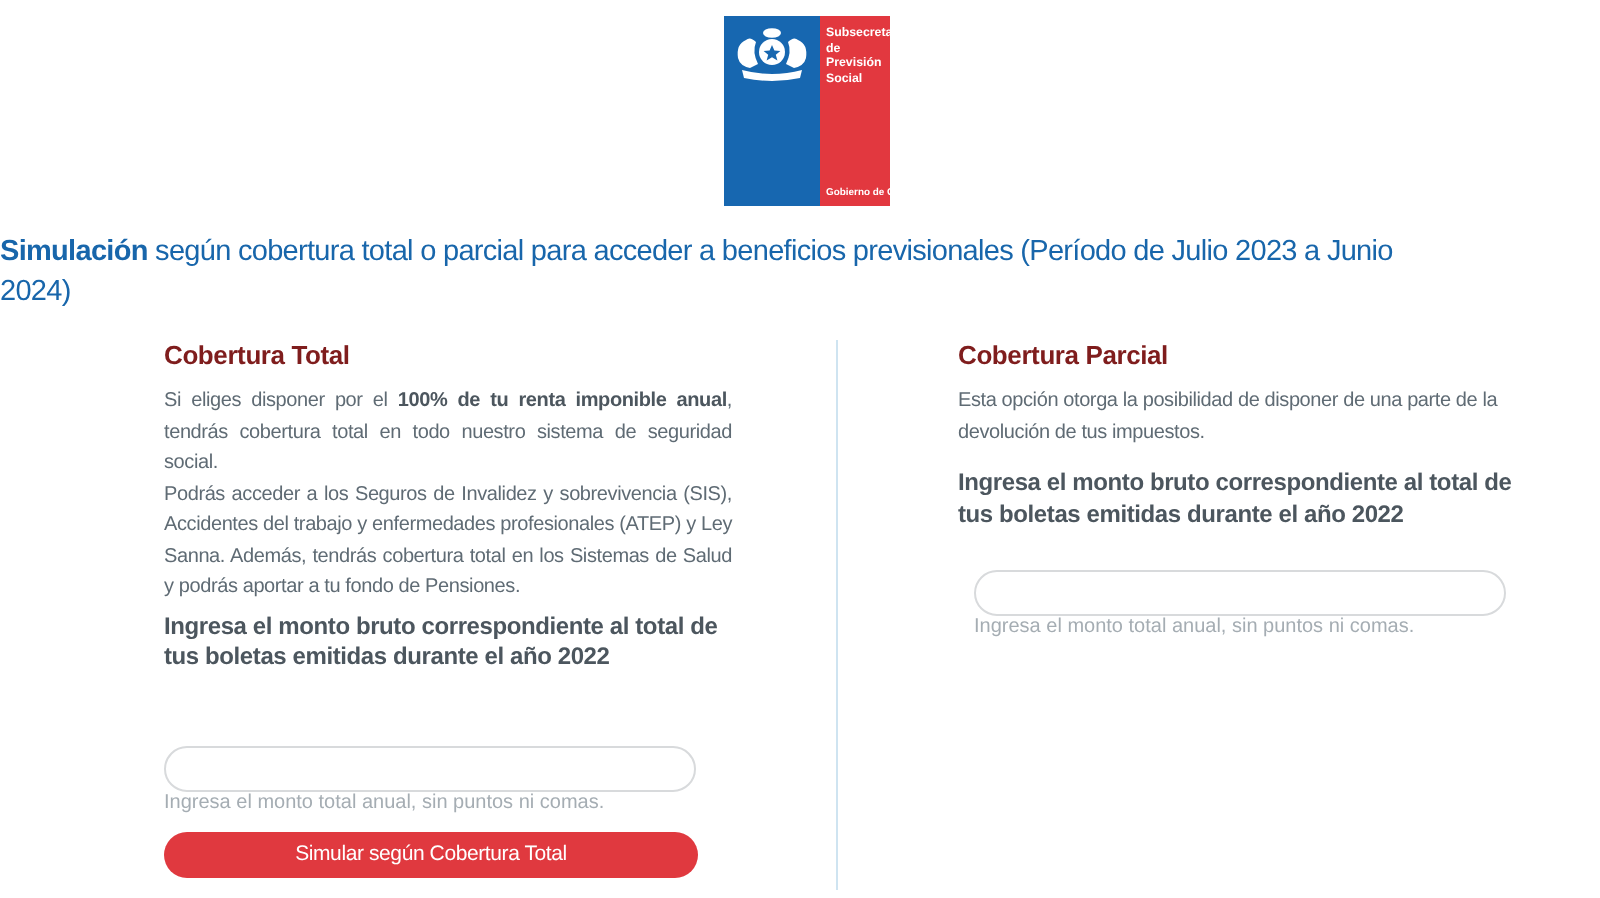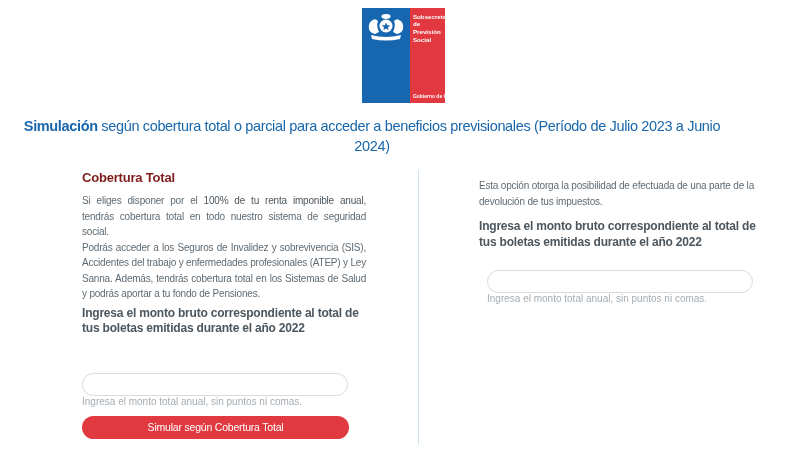--- a/index.html
+++ b/index.html
@@ -27,8 +27,8 @@
 
   
   .main-title {
-    position:absolute; top:116px; left:0; width:720px; text-align:center;
-    color:#1866ab; font-size:14.5px; letter-spacing:-0.35px; line-height:20px;margin-left:12px;
+    position:absolute; top:116px; left:0; width:720px; text-align:left;
+    color:#1866ab; font-size:14.5px; letter-spacing:-0.35px; line-height:20px;
   }
   .main-title .tbold { font-weight:bold; }
 

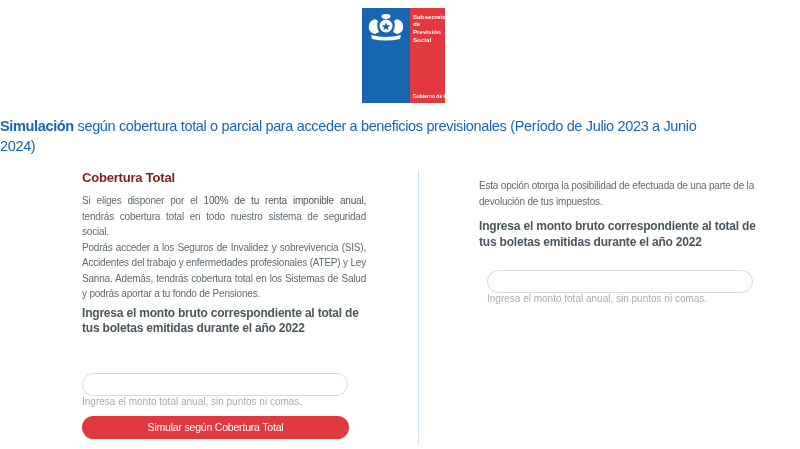--- a/index.html
+++ b/index.html
@@ -125,6 +125,7 @@
   </div>
 
   <div class="col col-right">
+    <div class="col-title">Cobertura Parcial</div>
     <p class="body gap-top no-justify">Esta opción otorga la posibilidad de efectuada de una parte de la devolución de tus impuestos.</p>
     <p class="label">Ingresa el monto bruto correspondiente al total de tus boletas emitidas durante el año 2022</p>
     <input class="amount-input" type="text" value="" style="">

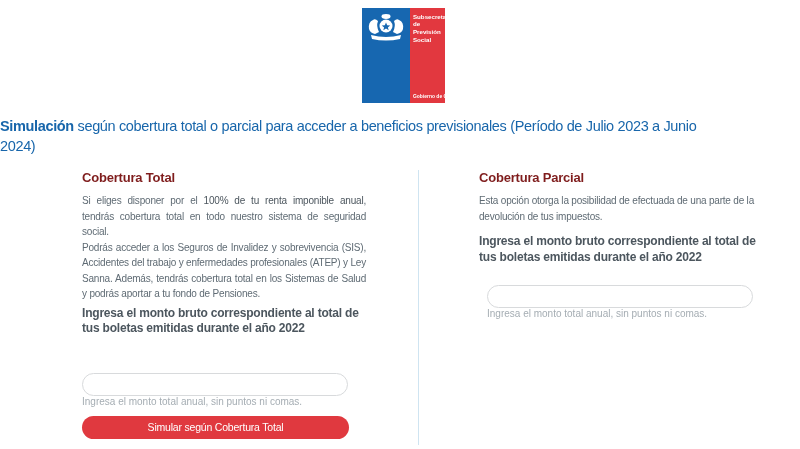--- a/index.html
+++ b/index.html
@@ -47,7 +47,7 @@
     font-size:10px; letter-spacing:-0.2px; line-height:15.5px;
     text-align:justify; color:#5f6b74;
   }
-  .body .inbold { font-weight:normal; color:#4c565e; }
+  .body .inbold { font-weight:bold; color:#4c565e; }
   .gap-top { margin-top:7px; }
   .no-justify { text-align:left; }
   .label {

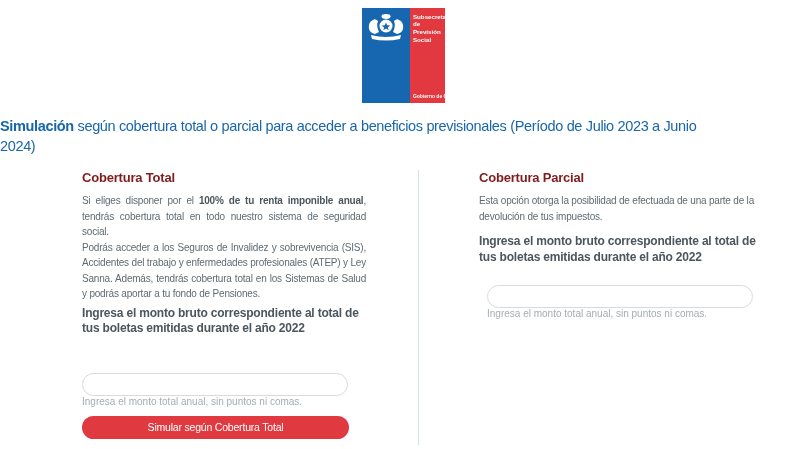--- a/index.html
+++ b/index.html
@@ -126,7 +126,7 @@
 
   <div class="col col-right">
     <div class="col-title">Cobertura Parcial</div>
-    <p class="body gap-top no-justify">Esta opción otorga la posibilidad de efectuada de una parte de la devolución de tus impuestos.</p>
+    <p class="body gap-top no-justify">Esta opción otorga la posibilidad de disponer de una parte de la devolución de tus impuestos.</p>
     <p class="label">Ingresa el monto bruto correspondiente al total de tus boletas emitidas durante el año 2022</p>
     <input class="amount-input" type="text" value="" style="">
     <p class="helper">Ingresa el monto total anual, sin puntos ni comas.</p>

